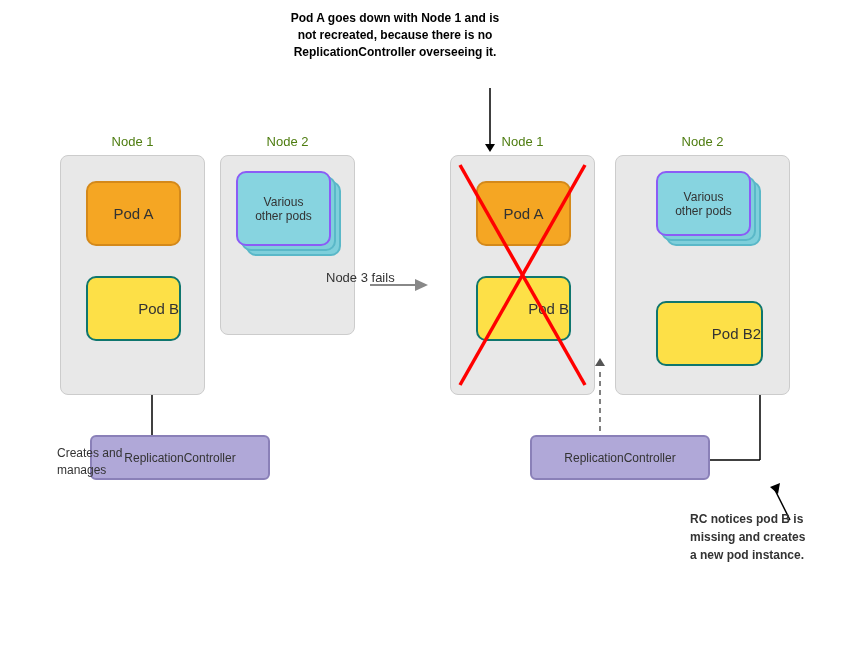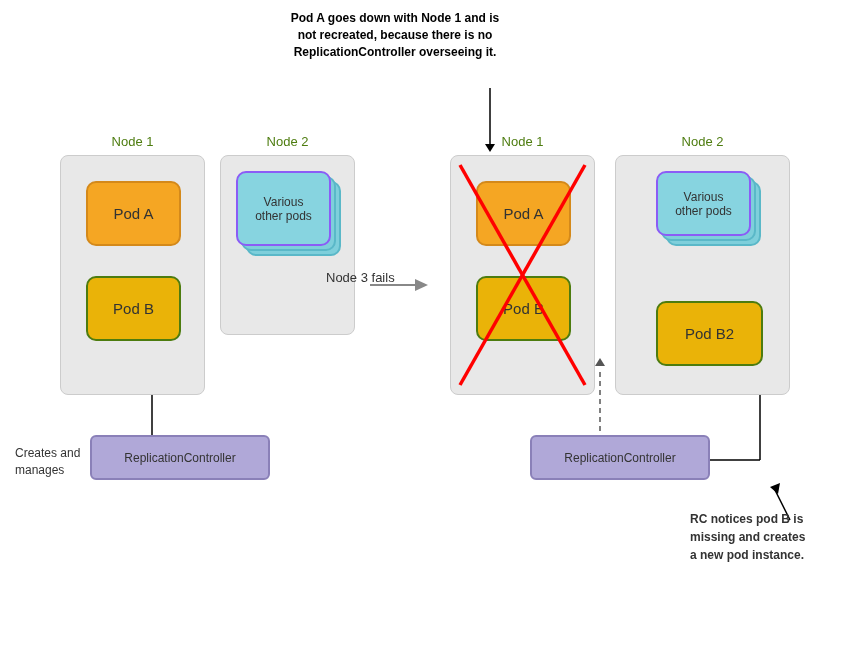--- a/index.html
+++ b/index.html
@@ -67,8 +67,9 @@
     }
 
     .pod-green {
-      background: #eab308;
-      border: 2px solid #4d7c0f;
+      background: #fde047;
+      border: 2px solid #0f766e;
+      justify-content: flex-end;
     }
 
     

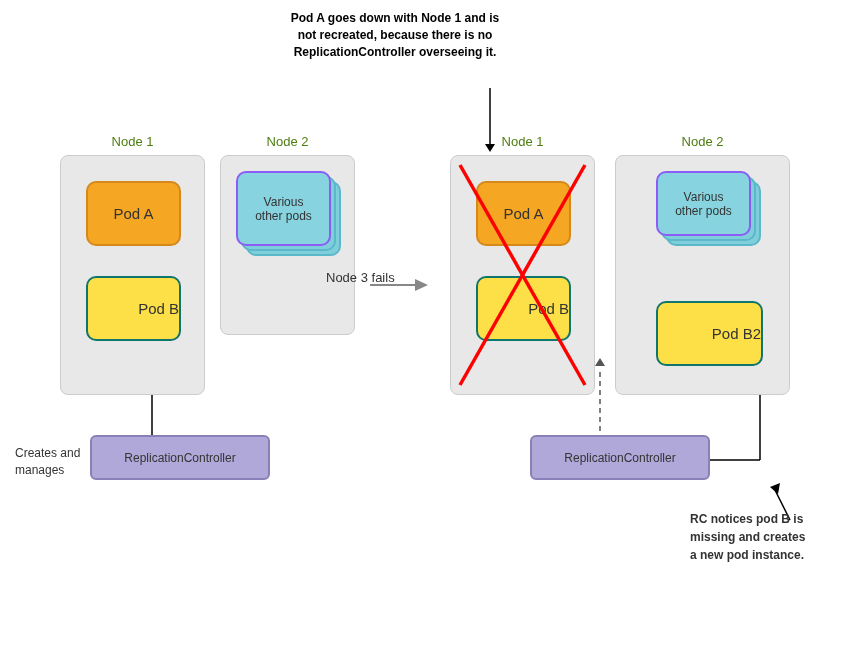--- a/index.html
+++ b/index.html
@@ -133,6 +133,7 @@
       font-size: 12px;
       color: #333;
       line-height: 1.4;
+      margin-left: 42px;
     }
 
     .label-node1fails {

